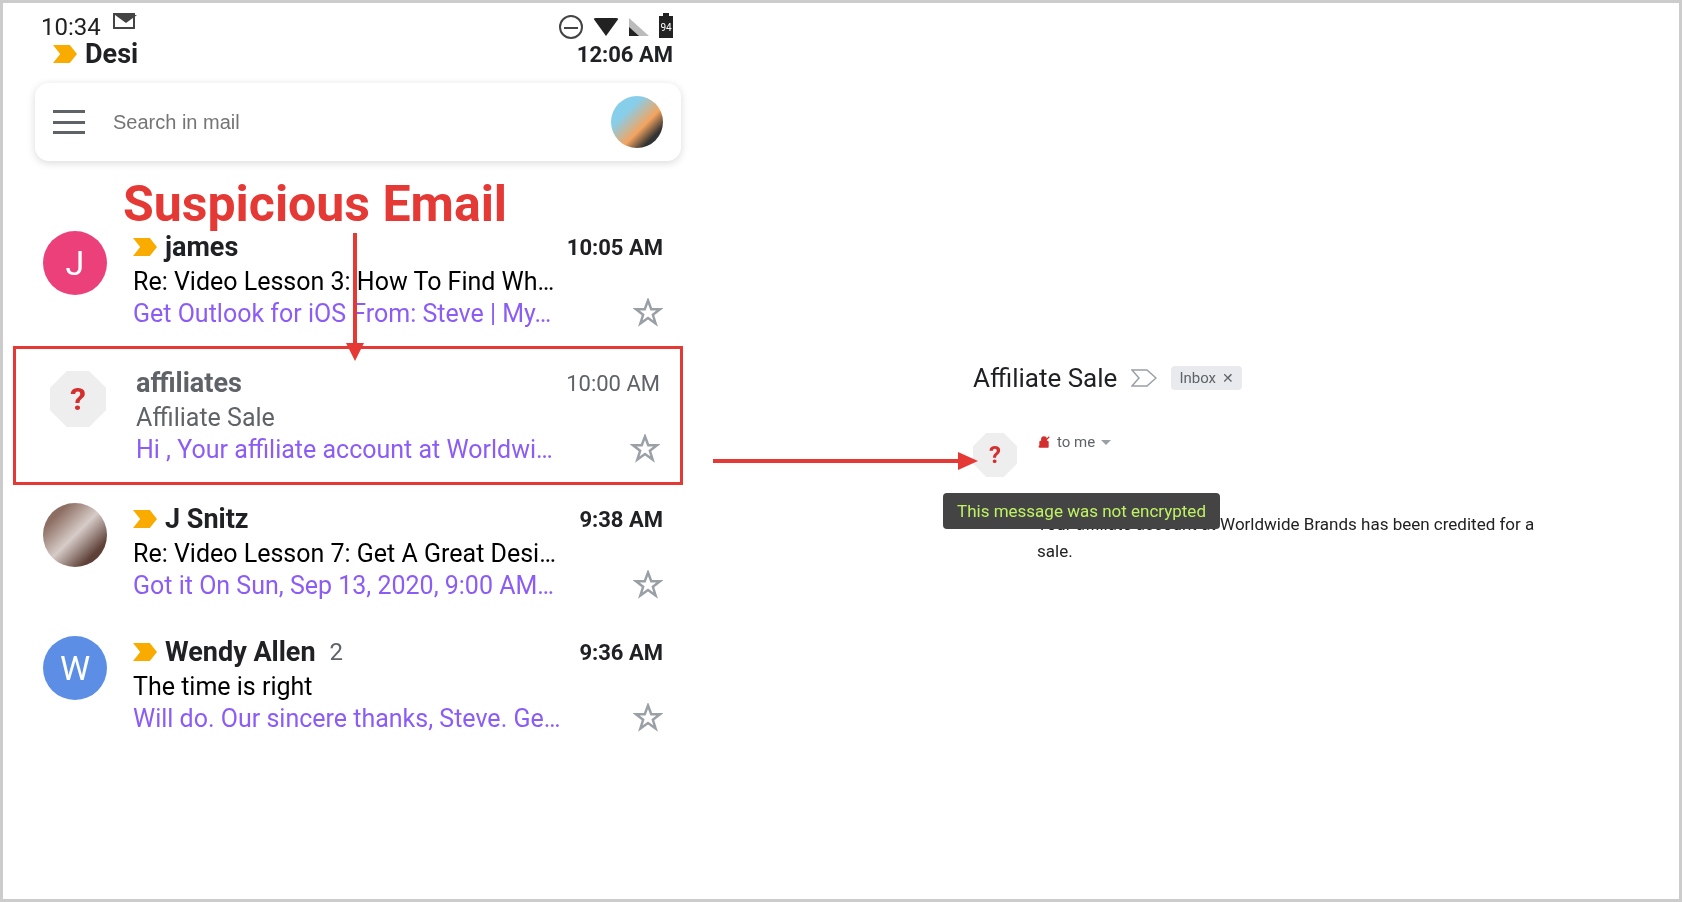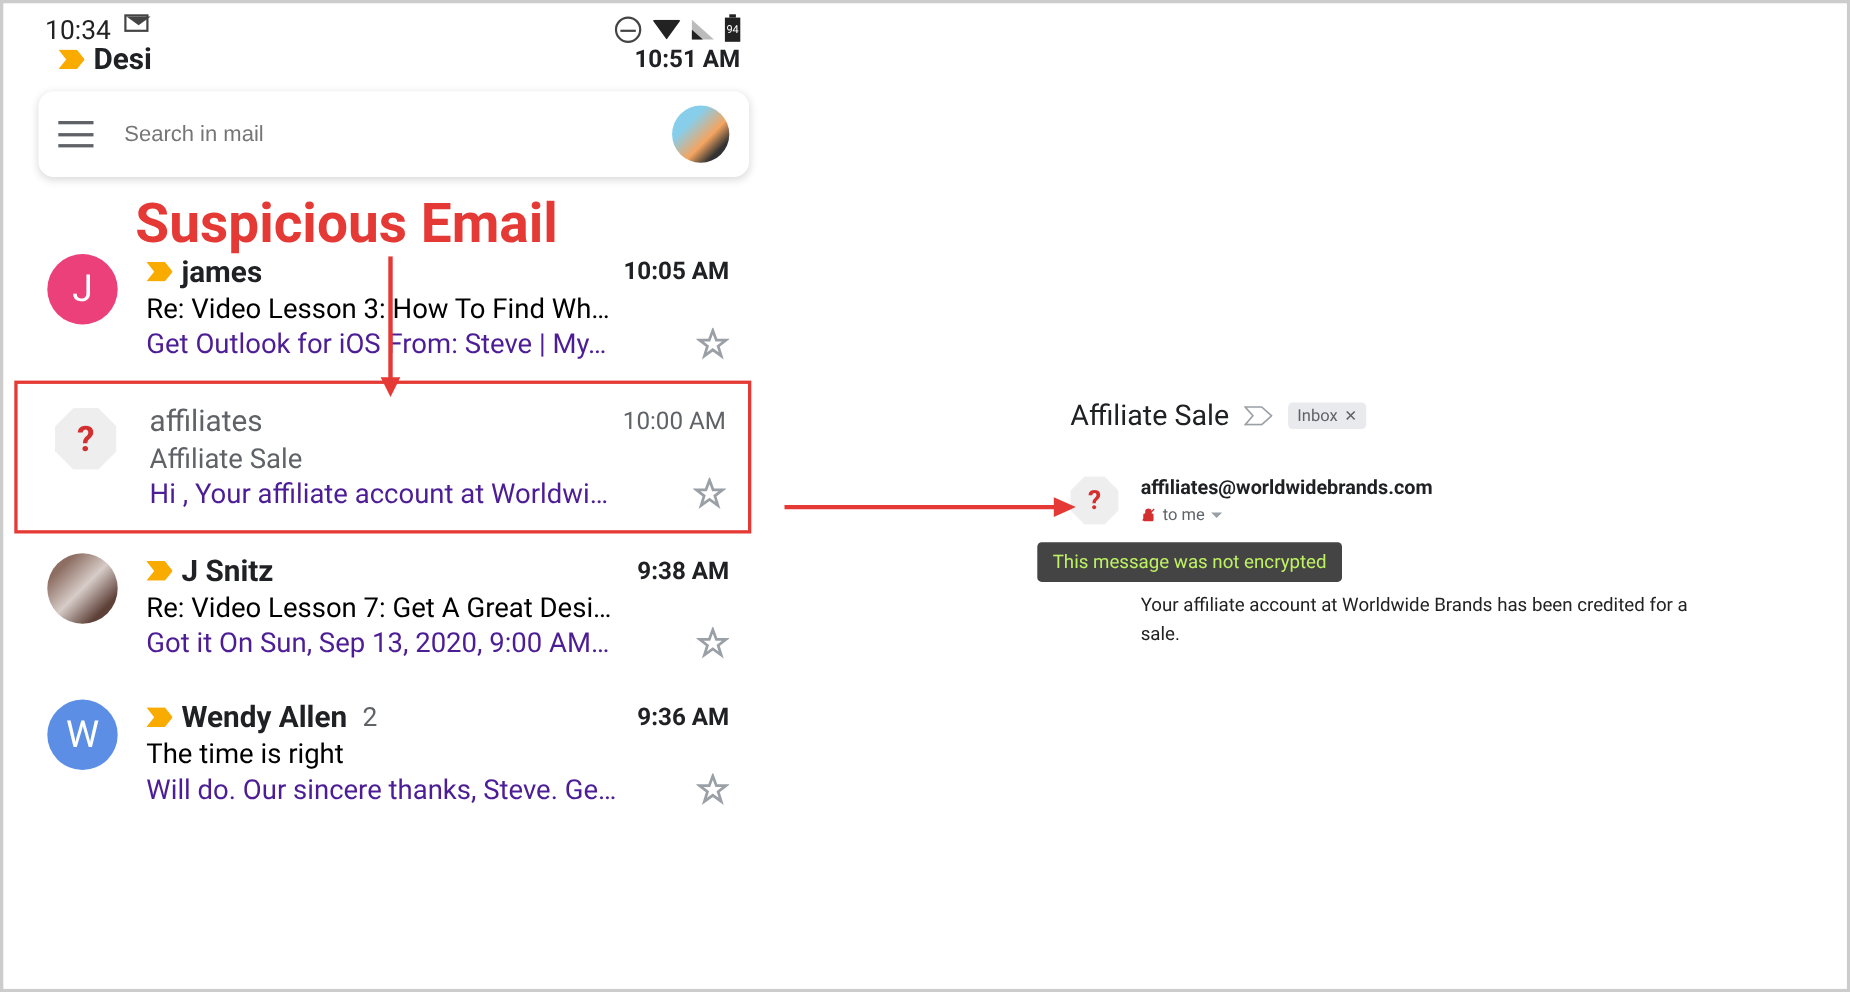--- a/index.html
+++ b/index.html
@@ -439,7 +439,7 @@
         <span class="important-marker"></span>
         <span class="sender-name">Desi</span>
       </div>
-      <span class="email-time">10:51 AM</span>
+      <span class="email-time">12:06 AM</span>
     </div>
 
     <div class="search-bar">

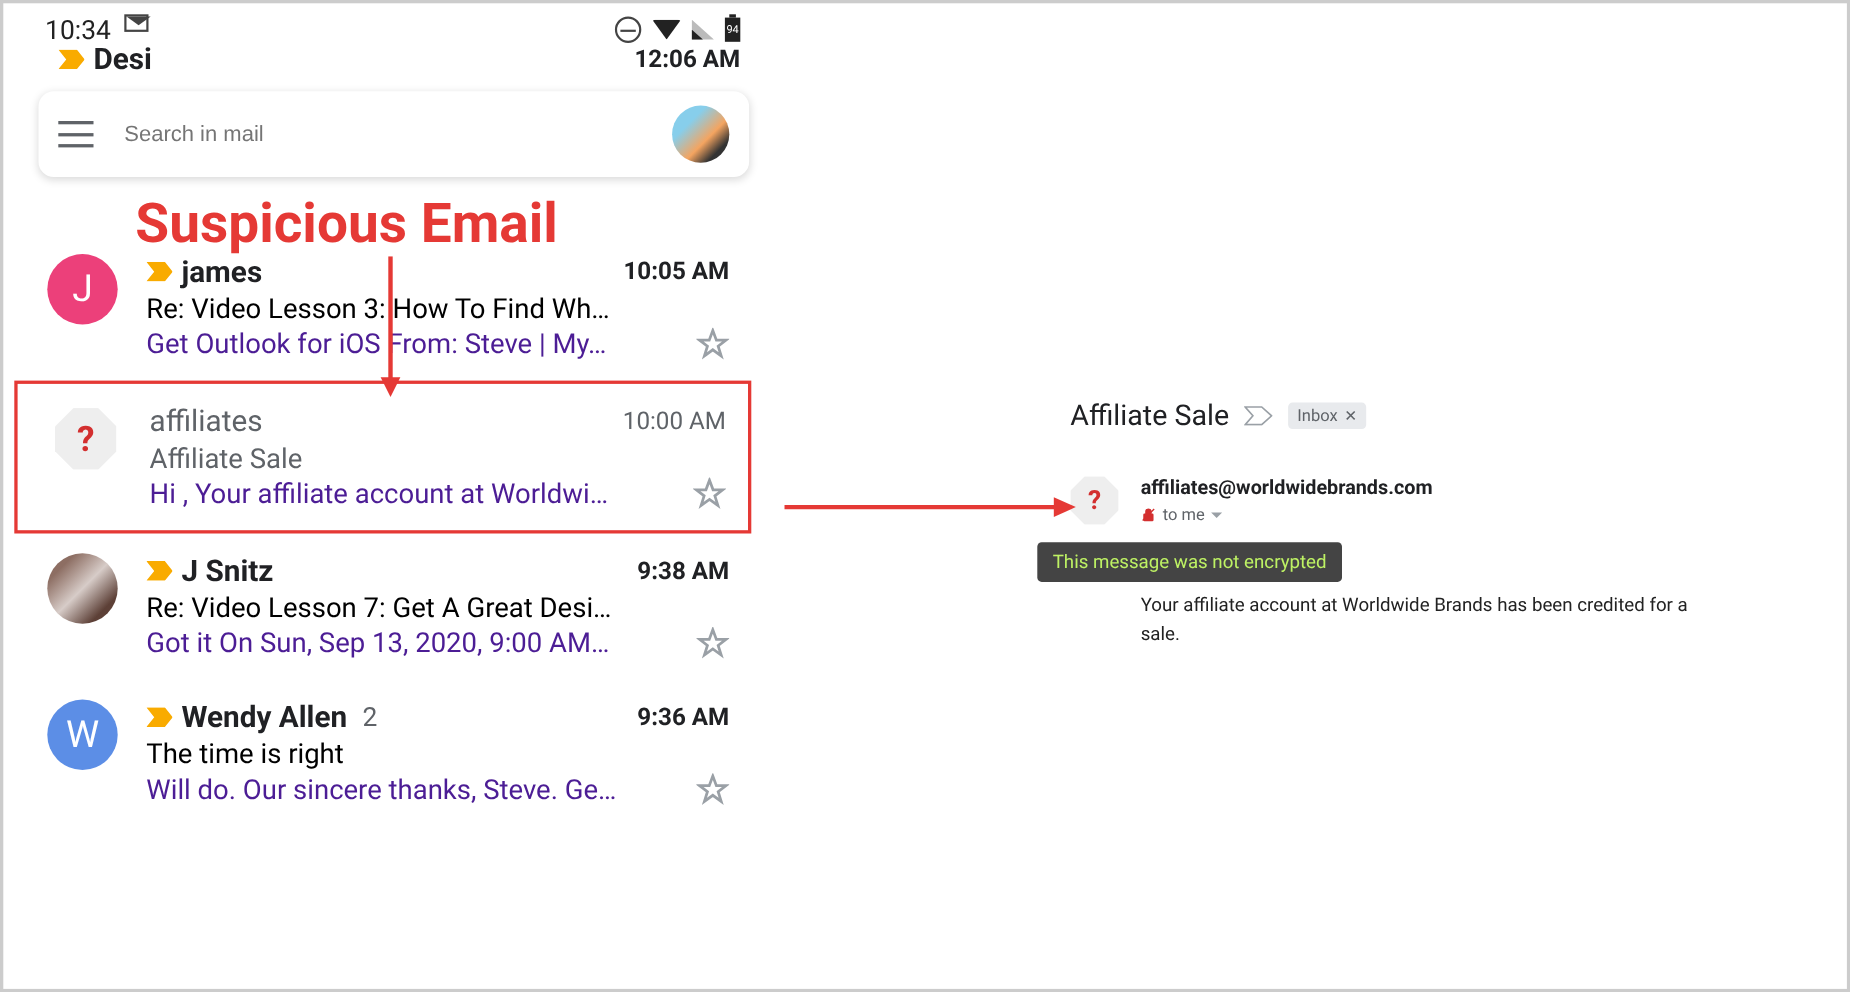--- a/index.html
+++ b/index.html
@@ -241,7 +241,7 @@
     }
     .email-snippet {
       font-size: 25px;
-      color: #4c1d95;
+      color: #8b5cf6;
       white-space: nowrap;
       overflow: hidden;
       text-overflow: ellipsis;

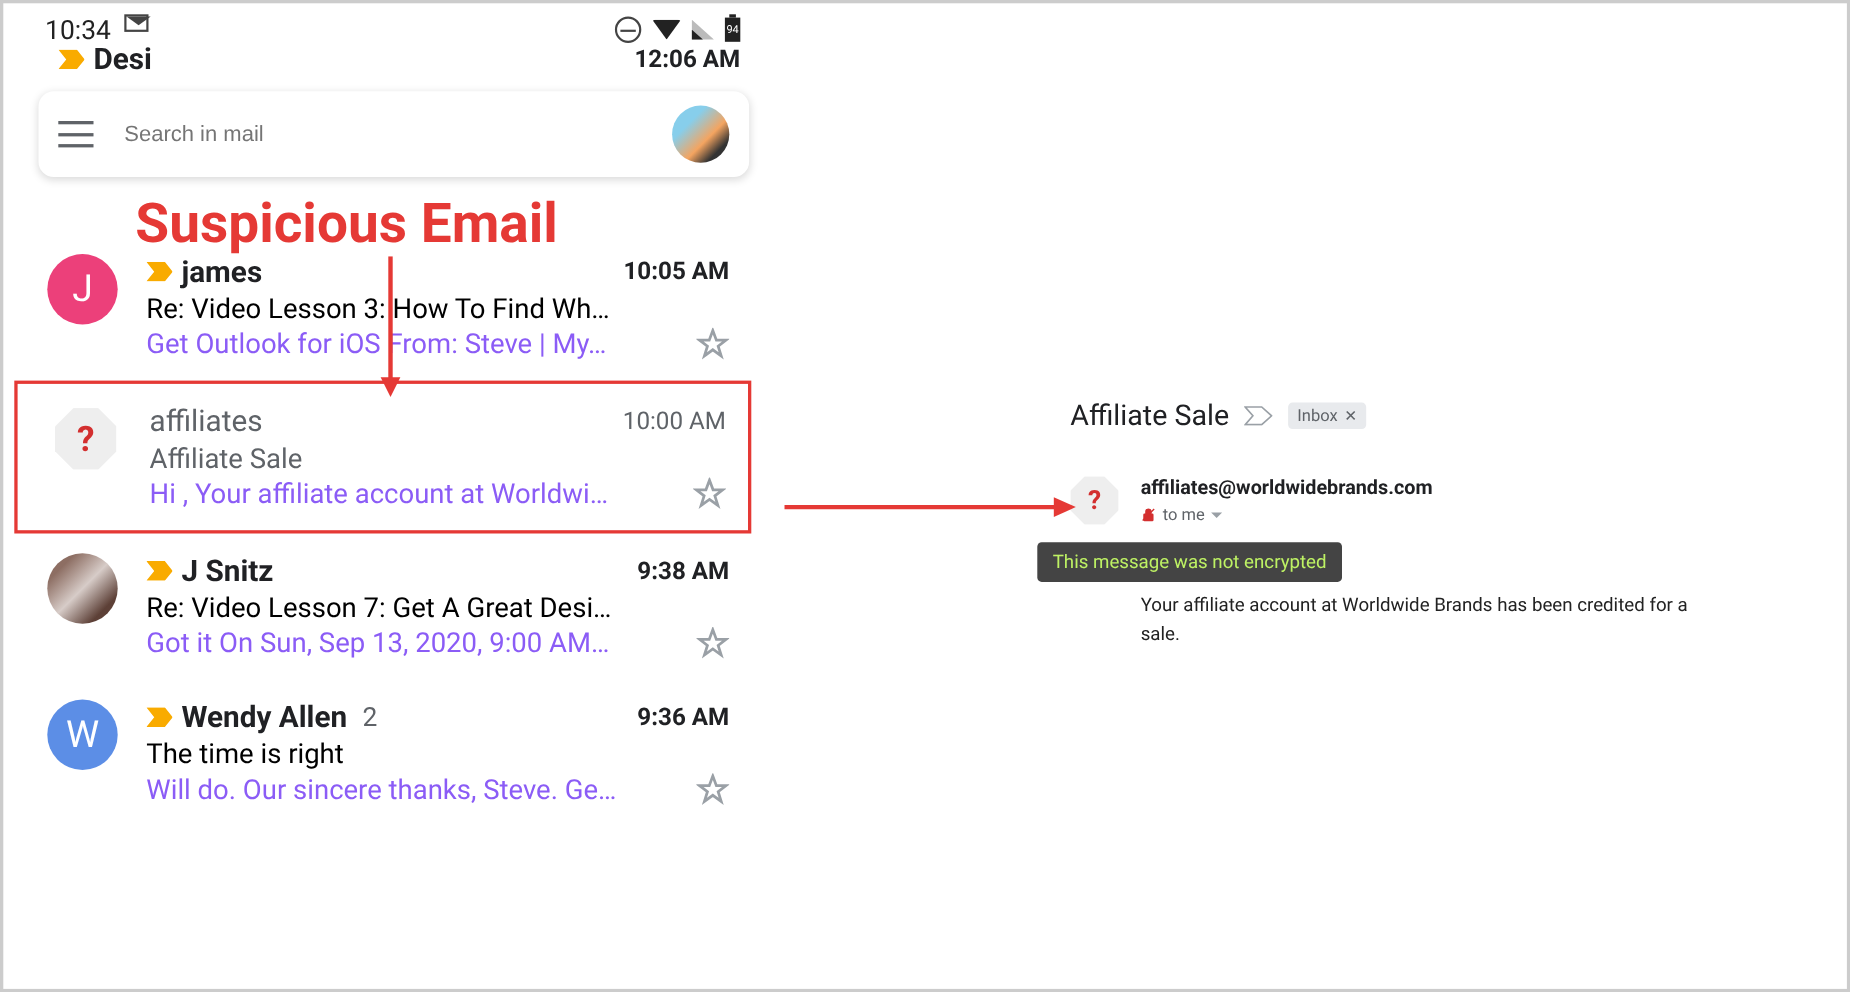--- a/index.html
+++ b/index.html
@@ -204,7 +204,7 @@
       color: #202124;
     }
     .sender-name.read {
-      font-weight: 400;
+      font-weight: 700;
       color: #5f6368;
     }
     .thread-count {

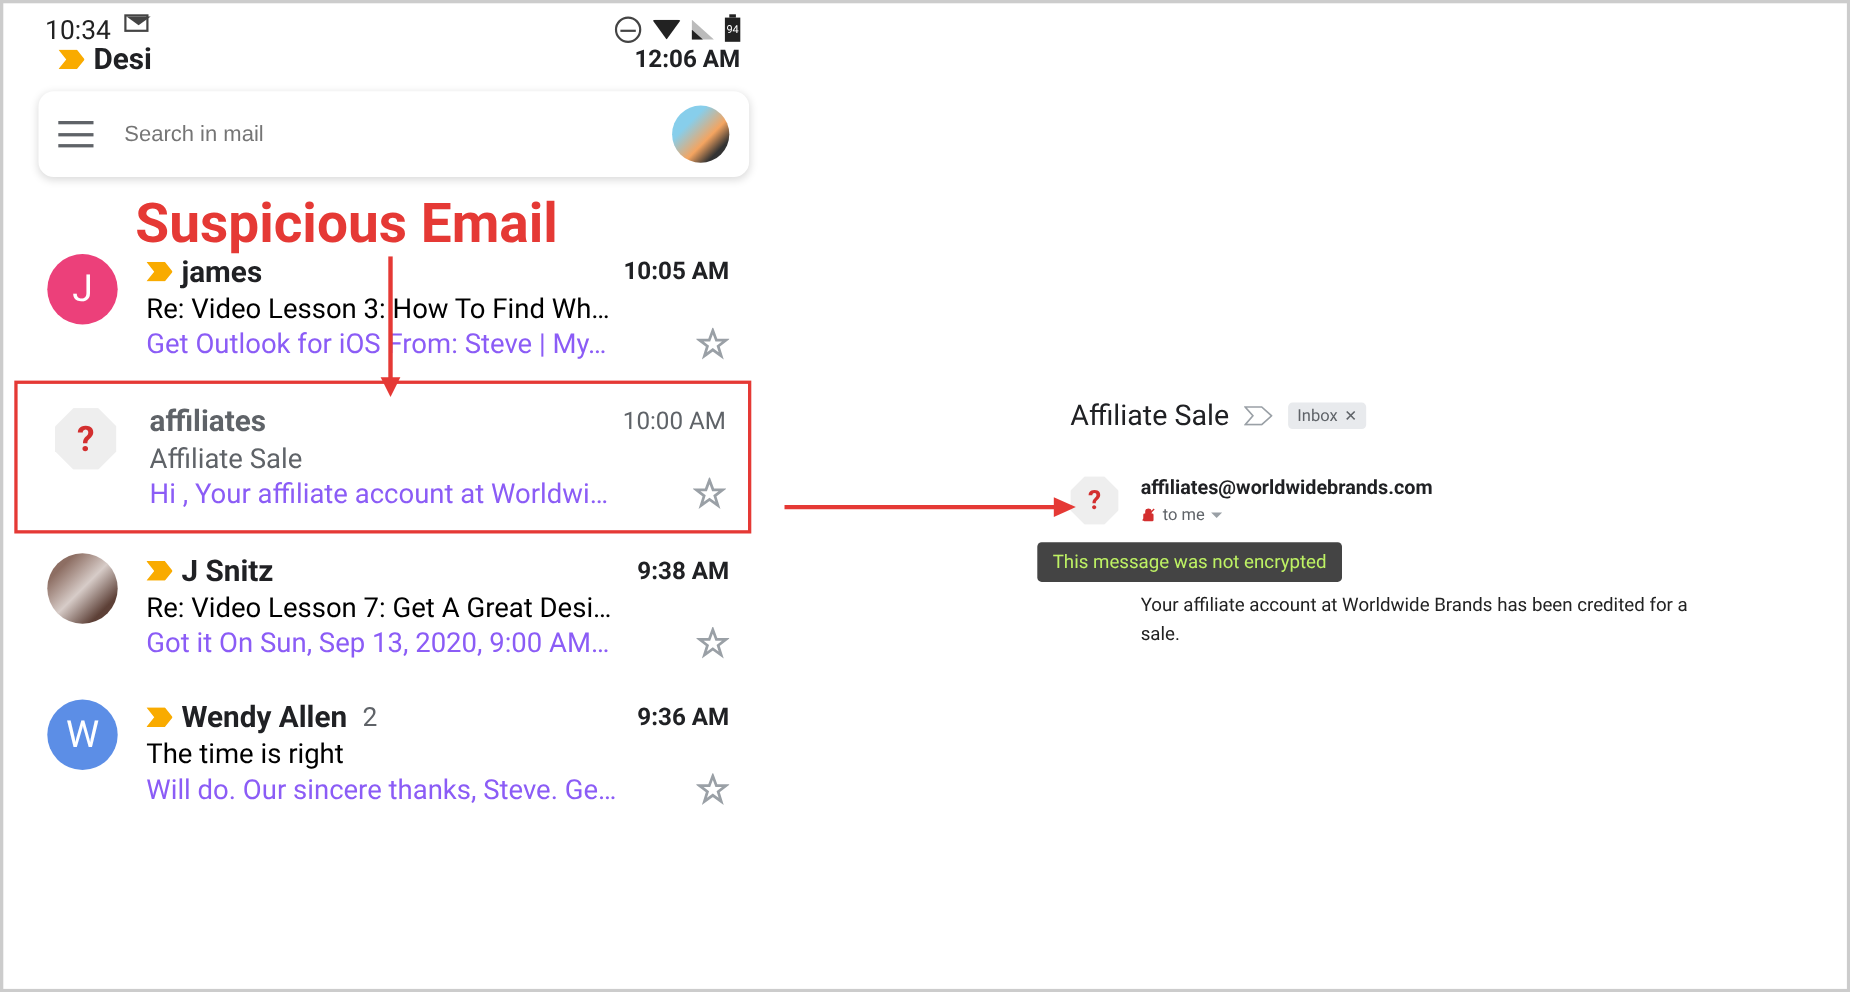--- a/index.html
+++ b/index.html
@@ -566,7 +566,6 @@
     <div class="detail-sender-row">
       <div class="detail-avatar-question">?</div>
       <div class="detail-sender-info">
-        <div class="detail-sender-email">affiliates@worldwidebrands.com</div>
         <div class="detail-to-row">
           <svg width="14" height="14" viewBox="0 0 24 24">
               <path fill="#d32f2f" d="M12 2a5 5 0 00-5 5v3H6a2 2 0 00-2 2v8a2 2 0 002 2h12a2 2 0 002-2v-8a2 2 0 00-2-2h-1V7a5 5 0 00-5-5z"></path>

